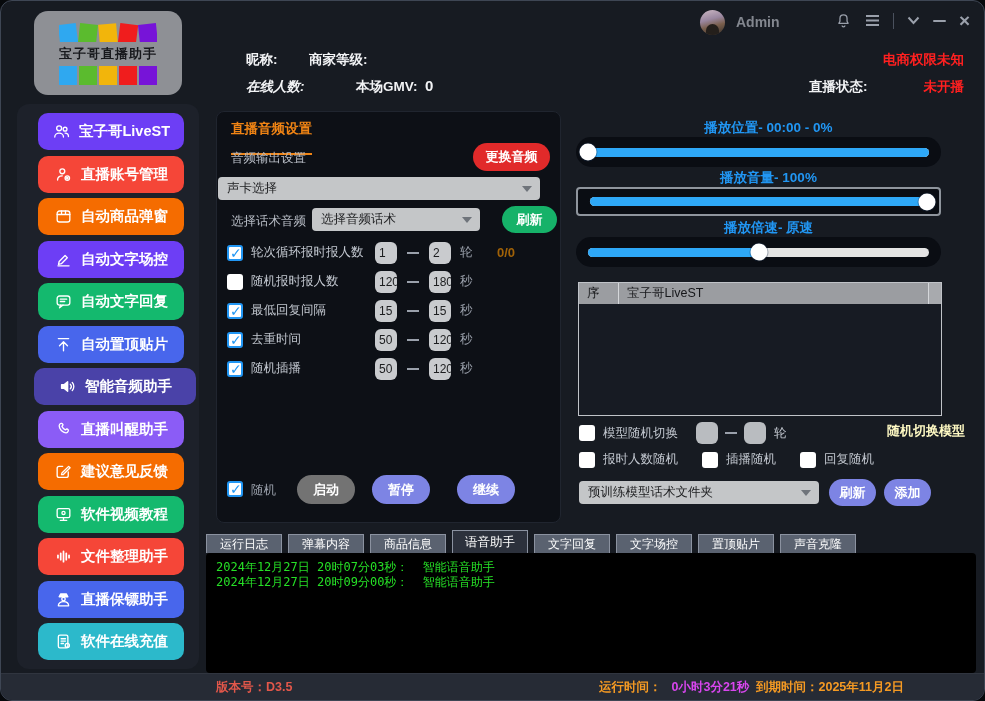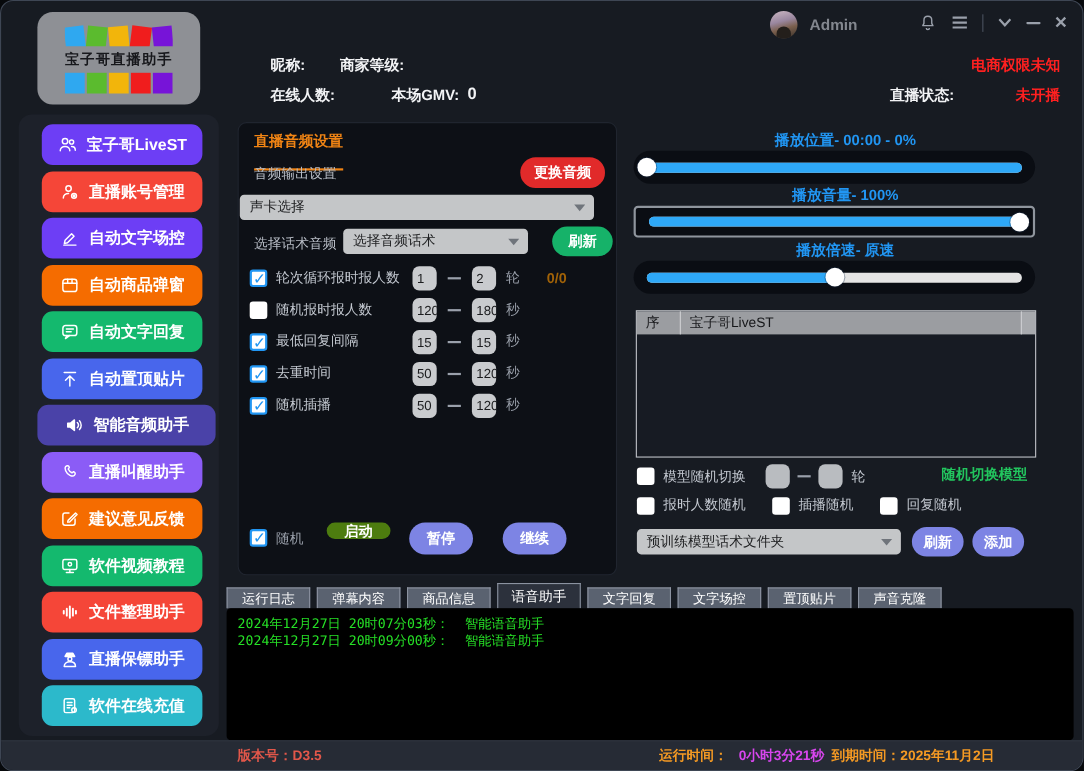--- a/index.html
+++ b/index.html
@@ -191,7 +191,7 @@
   <div class="infolabel" style="left:245px; top:50px;">昵称:</div>
   <div class="infolabel" style="left:308px; top:50px;">商家等级:</div>
   <div class="infolabel alert" style="right:20px; top:50px;">电商权限未知</div>
-  <div class="infolabel" style="left:245px; top:77px;">在线人数:</div>
+  <div class="infolabel" style="left:245px; top:77px;font-style:italic;">在线人数:</div>
   <div class="infolabel" style="left:355px; top:77px;">本场GMV:</div>
   <div class="infolabel gmv-val" style="left:424px; top:76px;">0</div>
   <div class="infolabel" style="left:808px; top:77px;">直播状态:</div>

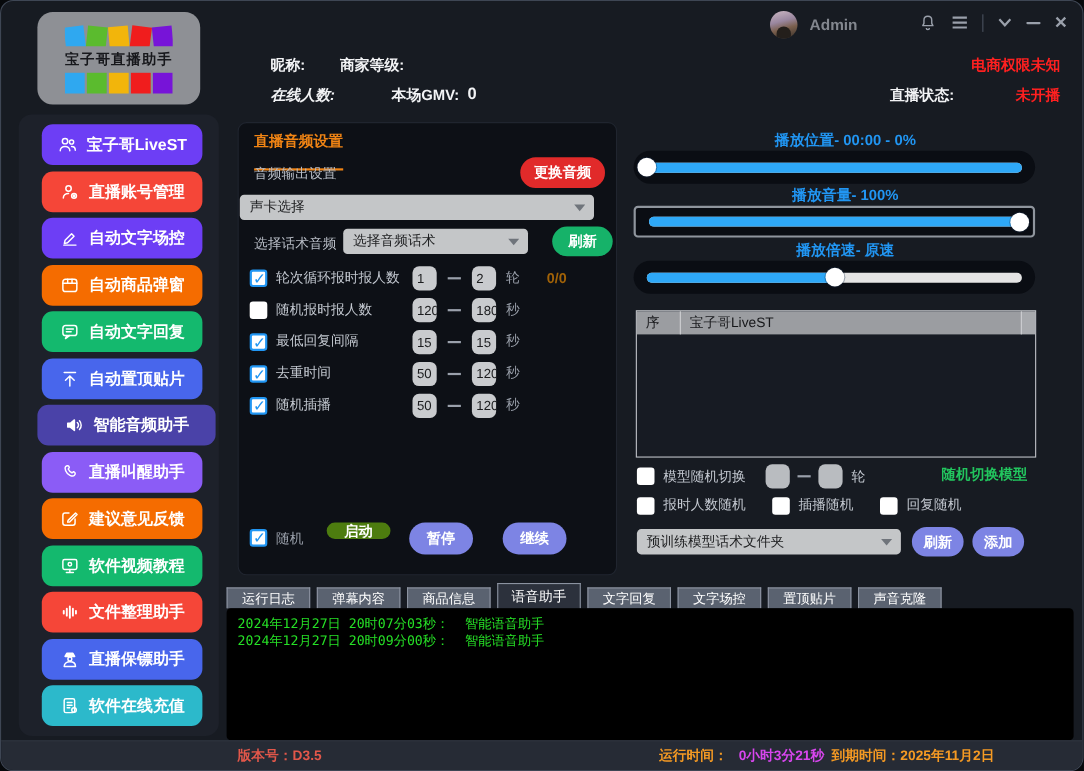--- a/index.html
+++ b/index.html
@@ -220,6 +220,15 @@
         </span>
         <span>直播账号管理</span>
       </div>
+      <div class="side-btn" style="background: rgb(245, 108, 0);">
+        <span class="icon">
+          <svg width="19" height="19" viewBox="0 0 24 24" fill="none" stroke="#fff" stroke-width="1.7" stroke-linejoin="round" stroke-linecap="round">
+            <rect x="4" y="5" width="16" height="14" rx="3"></rect>
+            <path d="M4 9.5h16M9.5 5v4.5M14.5 5v4.5"></path>
+          </svg>
+        </span>
+        <span>自动商品弹窗</span>
+      </div>
       <div class="side-btn" style="background: rgb(109, 62, 245);">
         <span class="icon">
           <svg width="19" height="19" viewBox="0 0 24 24" fill="none" stroke="#fff" stroke-width="1.7" stroke-linejoin="round" stroke-linecap="round">
@@ -228,15 +237,6 @@
           </svg>
         </span>
         <span>自动文字场控</span>
-      </div>
-      <div class="side-btn" style="background: rgb(245, 108, 0);">
-        <span class="icon">
-          <svg width="19" height="19" viewBox="0 0 24 24" fill="none" stroke="#fff" stroke-width="1.7" stroke-linejoin="round" stroke-linecap="round">
-            <rect x="4" y="5" width="16" height="14" rx="3"></rect>
-            <path d="M4 9.5h16M9.5 5v4.5M14.5 5v4.5"></path>
-          </svg>
-        </span>
-        <span>自动商品弹窗</span>
       </div>
       <div class="side-btn" style="background: rgb(20, 185, 110);">
         <span class="icon">

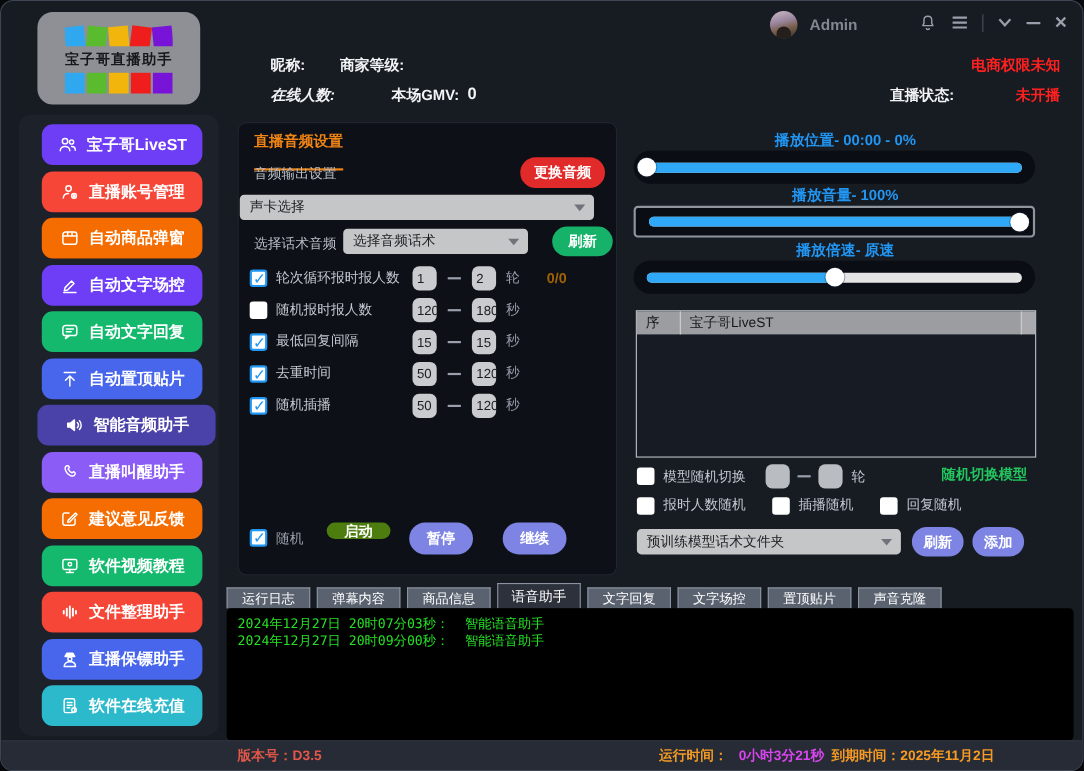--- a/index.html
+++ b/index.html
@@ -114,7 +114,7 @@
   .mp-label { color:#c3c8d0; font-size:12.5px; margin-left:8px; white-space:nowrap; }
   .mp-box { width:22px; height:22px; background:#b9bcc0; border-radius:6px; }
   .mp-dash { width:12px; height:2px; background:#9aa0ab; margin:0 7px; }
-  .mp-link { position:absolute; right:32px; top:3px; color:#22c55e; font-size:13px; font-weight:bold; cursor:pointer; }
+  .mp-link { position:absolute; right:1px; top:3px; color:#fef9c3; font-size:13px; font-weight:bold; cursor:pointer; }
   .dd-folder { left:8px; top:62px; width:240px; }
   .btn-refresh2 { position:absolute; left:258px; top:60px; width:47px; height:27px; background:#7d84e4; }
   .btn-add { position:absolute; left:313px; top:60px; width:47px; height:27px; background:#7d84e4; }

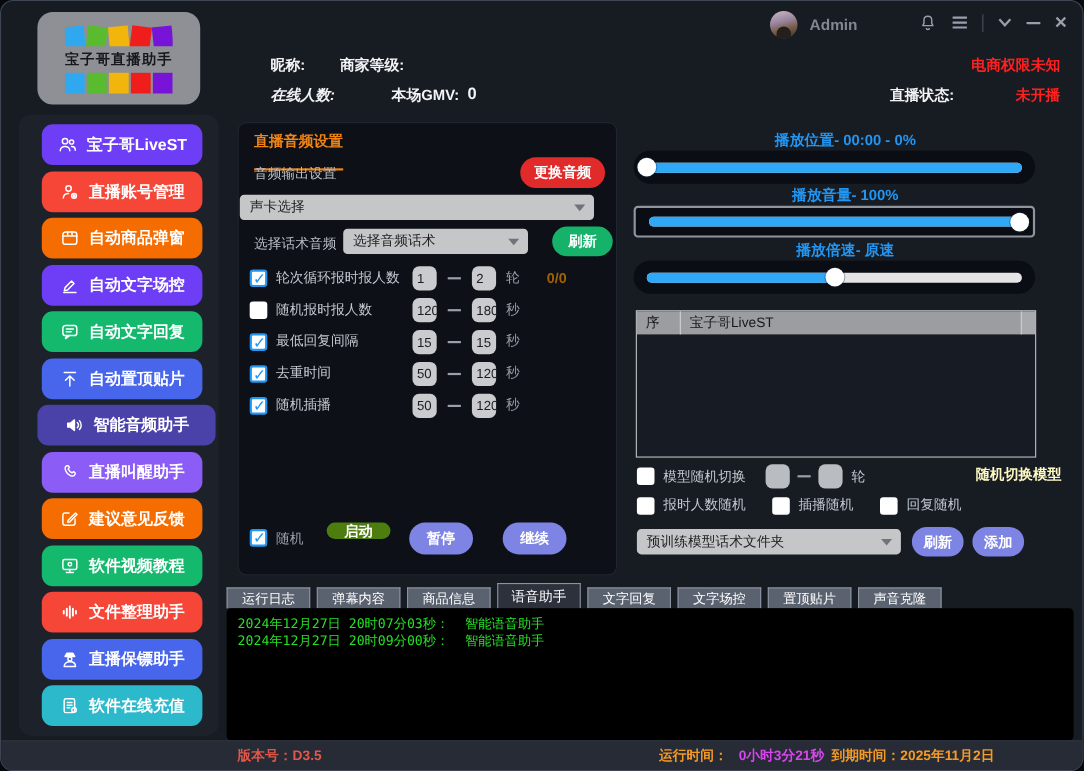--- a/index.html
+++ b/index.html
@@ -83,7 +83,7 @@
 
   .ap-bottom { position:absolute; left:10px; top:363px; width:330px; height:30px; }
   .rand-label { position:absolute; left:24px; top:7px; color:#9aa0ab; font-size:12.5px; }
-  .btn-start { position:absolute; left:70px; top:0; width:58px; height:15px; background:#4d7c0f; }
+  .btn-start { position:absolute; left:70px; top:0; width:58px; height:29px; background:#737373; }
   .btn-pause { position:absolute; left:145px; top:0; width:58px; height:29px; background:#7d84e4; }
   .btn-resume{ position:absolute; left:230px; top:0; width:58px; height:29px; background:#7d84e4; }
 

